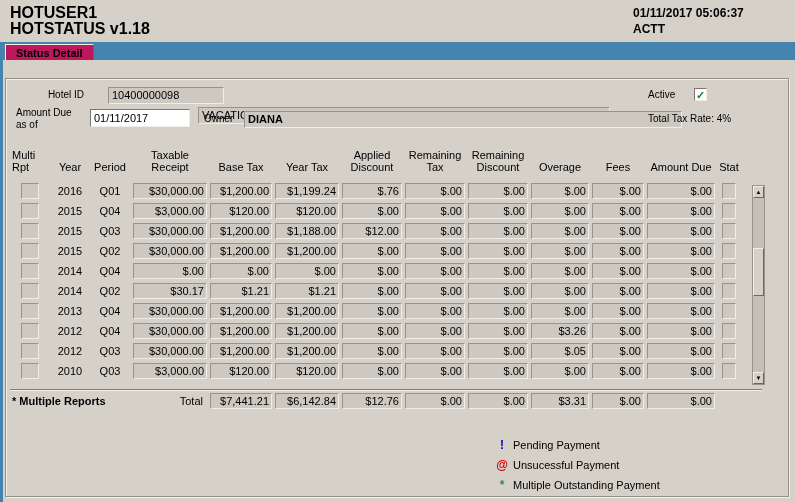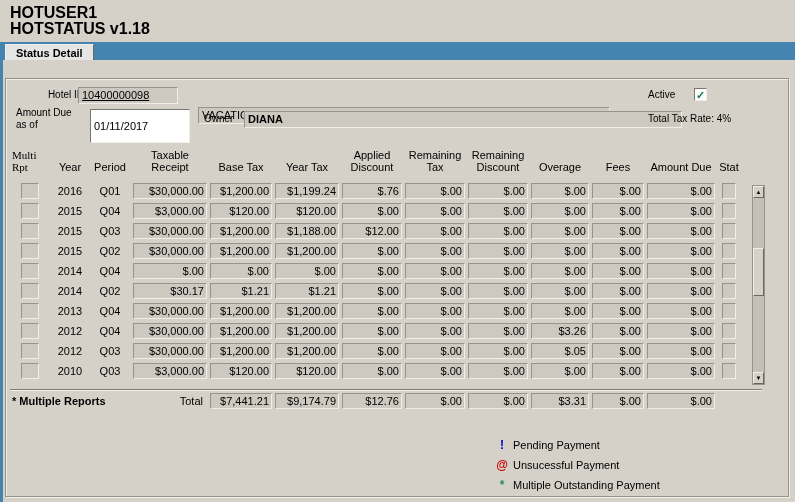--- a/index.html
+++ b/index.html
@@ -73,6 +73,10 @@
   <div class="hdr-left">
     <div>HOTUSER1</div>
     <div>HOTSTATUS v1.18</div>
+  </div>
+  <div class="hdr-right">
+    <div>01/11/2017 05:06:37</div>
+    <div>ACTT</div>
   </div>
 
   <div class="tab-strip">

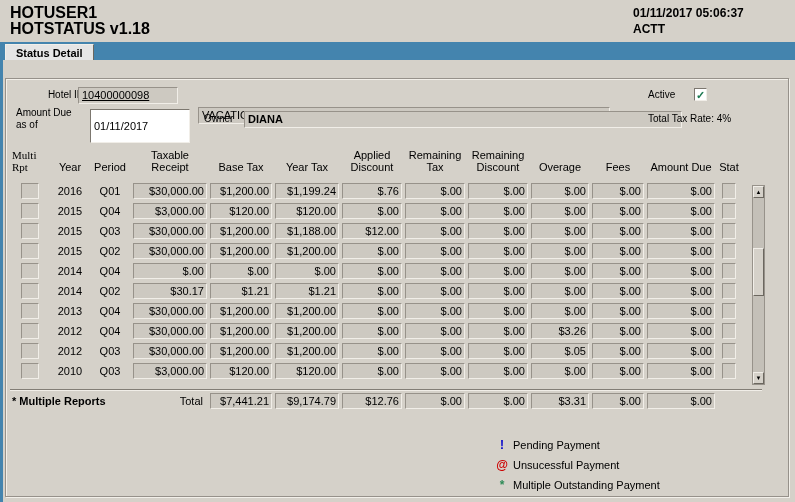--- a/index.html
+++ b/index.html
@@ -13,7 +13,7 @@
 
   
   .tab-strip { position:absolute; left:0; top:42px; width:100%; height:18px; background:#4484ae; }
-  .tab { position:absolute; left:5px; top:2px; height:16px; padding:2px 10px 0; background:#e5e5e5; font-weight:bold; font-size:11px;
+  .tab { position:absolute; left:5px; top:2px; height:16px; padding:2px 10px 0; background:#be185d; font-weight:bold; font-size:11px;
          border-top:1px solid #f2efe9; border-left:1px solid #f2efe9; border-right:1px solid #6b675f; }
   .left-edge { position:absolute; left:0; top:60px; width:3px; height:442px; background:#4484ae; }
 

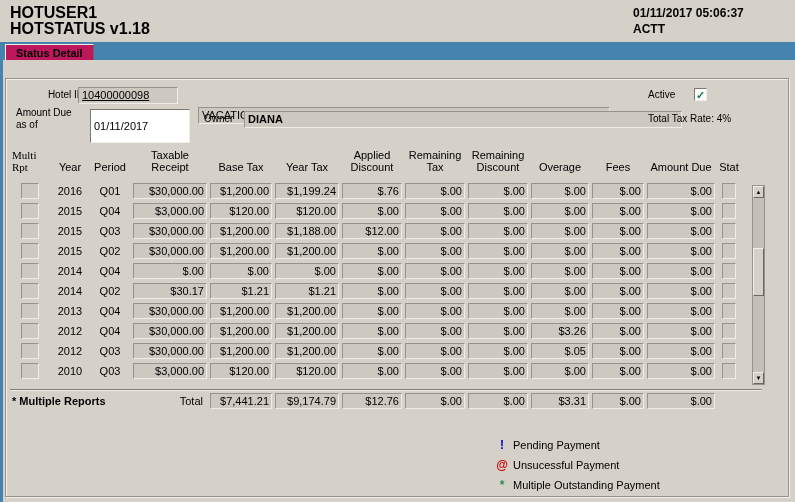--- a/index.html
+++ b/index.html
@@ -87,7 +87,7 @@
   <div class="frame">
 
     <div class="lbl" style="left:8px; top:10px; width:70px; text-align:right;">Hotel ID</div>
-    <div class="field" style="left:72px; top:8px; width:100px;text-decoration:underline;">10400000098</div>
+    <div class="field" style="left:102px; top:8px; width:116px;">10400000098</div>
     <div class="field" style="left:192px; top:8px; width:412px;margin-top:20px;">VACATION COTTAGES</div>
     <div class="lbl" style="left:642px; top:10px;">Active</div>
     <span class="checkbox checked" style="left:688px; top:9px;">

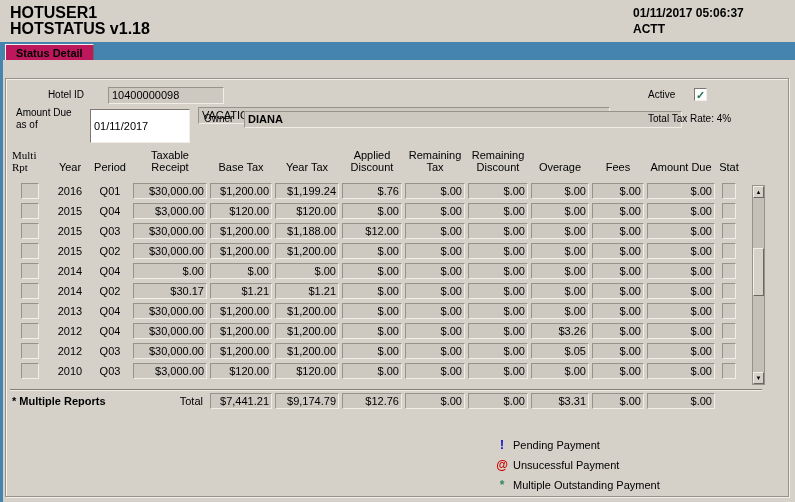--- a/index.html
+++ b/index.html
@@ -24,7 +24,7 @@
   .lbl { position:absolute; font-size:10px; line-height:12px; }
   .field { position:absolute; height:17px; background:#cdc9c1; border:1px solid; border-color:#97928a #f1eee8 #f1eee8 #97928a;
            padding:0 3px; font-size:11px; line-height:15px; overflow:hidden; white-space:nowrap; }
-  .input { position:absolute; height:34px; background:#ffffff; border:1px solid; border-color:#7c776f #f1eee8 #f1eee8 #7c776f;
+  .input { position:absolute; height:18px; background:#ffffff; border:1px solid; border-color:#7c776f #f1eee8 #f1eee8 #7c776f;
            padding:0 3px; font-size:11px; font-family:inherit; }
   .checkbox { position:absolute; width:13px; height:13px; background:#fff; border:1px solid; border-color:#7c776f #f1eee8 #f1eee8 #7c776f;
               display:flex; align-items:center; justify-content:center; cursor:pointer; }

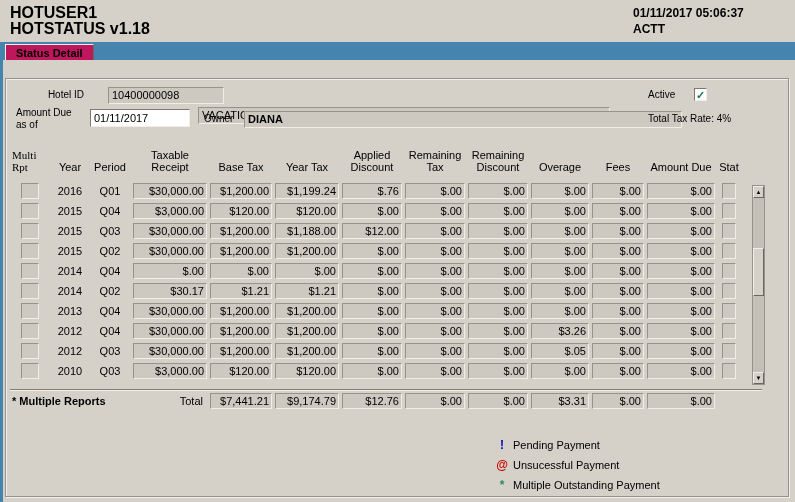--- a/index.html
+++ b/index.html
@@ -36,7 +36,7 @@
   .grid { display:grid; grid-template-columns:40px 34px 40px 74px 62px 64px 60px 60px 60px 58px 52px 68px 22px; column-gap:3px; }
   .thead { align-items:end; height:30px; }
   .hcell { font-size:11px; line-height:12px; text-align:center; white-space:pre-line; }
-  .hcell.first { text-align:left; padding-left:2px;font-family:Liberation Serif, serif; }
+  .hcell.first { text-align:left; padding-left:2px; }
   .tbody { margin-top:8px; }
   .trow { height:20px; align-items:center; }
   .cell { font-size:11px; text-align:center; }

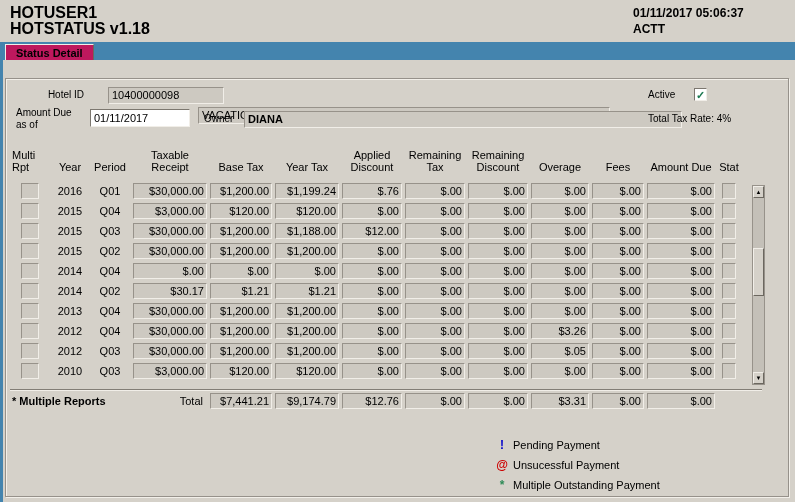--- a/index.html
+++ b/index.html
@@ -324,7 +324,7 @@
         <span class="fnote">* Multiple Reports</span>
         <span class="flabel">Total</span>
         <span class="box money">$7,441.21</span>
-        <span class="box money">$9,174.79</span>
+        <span class="box money">$6,142.84</span>
         <span class="box money">$12.76</span>
         <span class="box money">$.00</span>
         <span class="box money">$.00</span>

